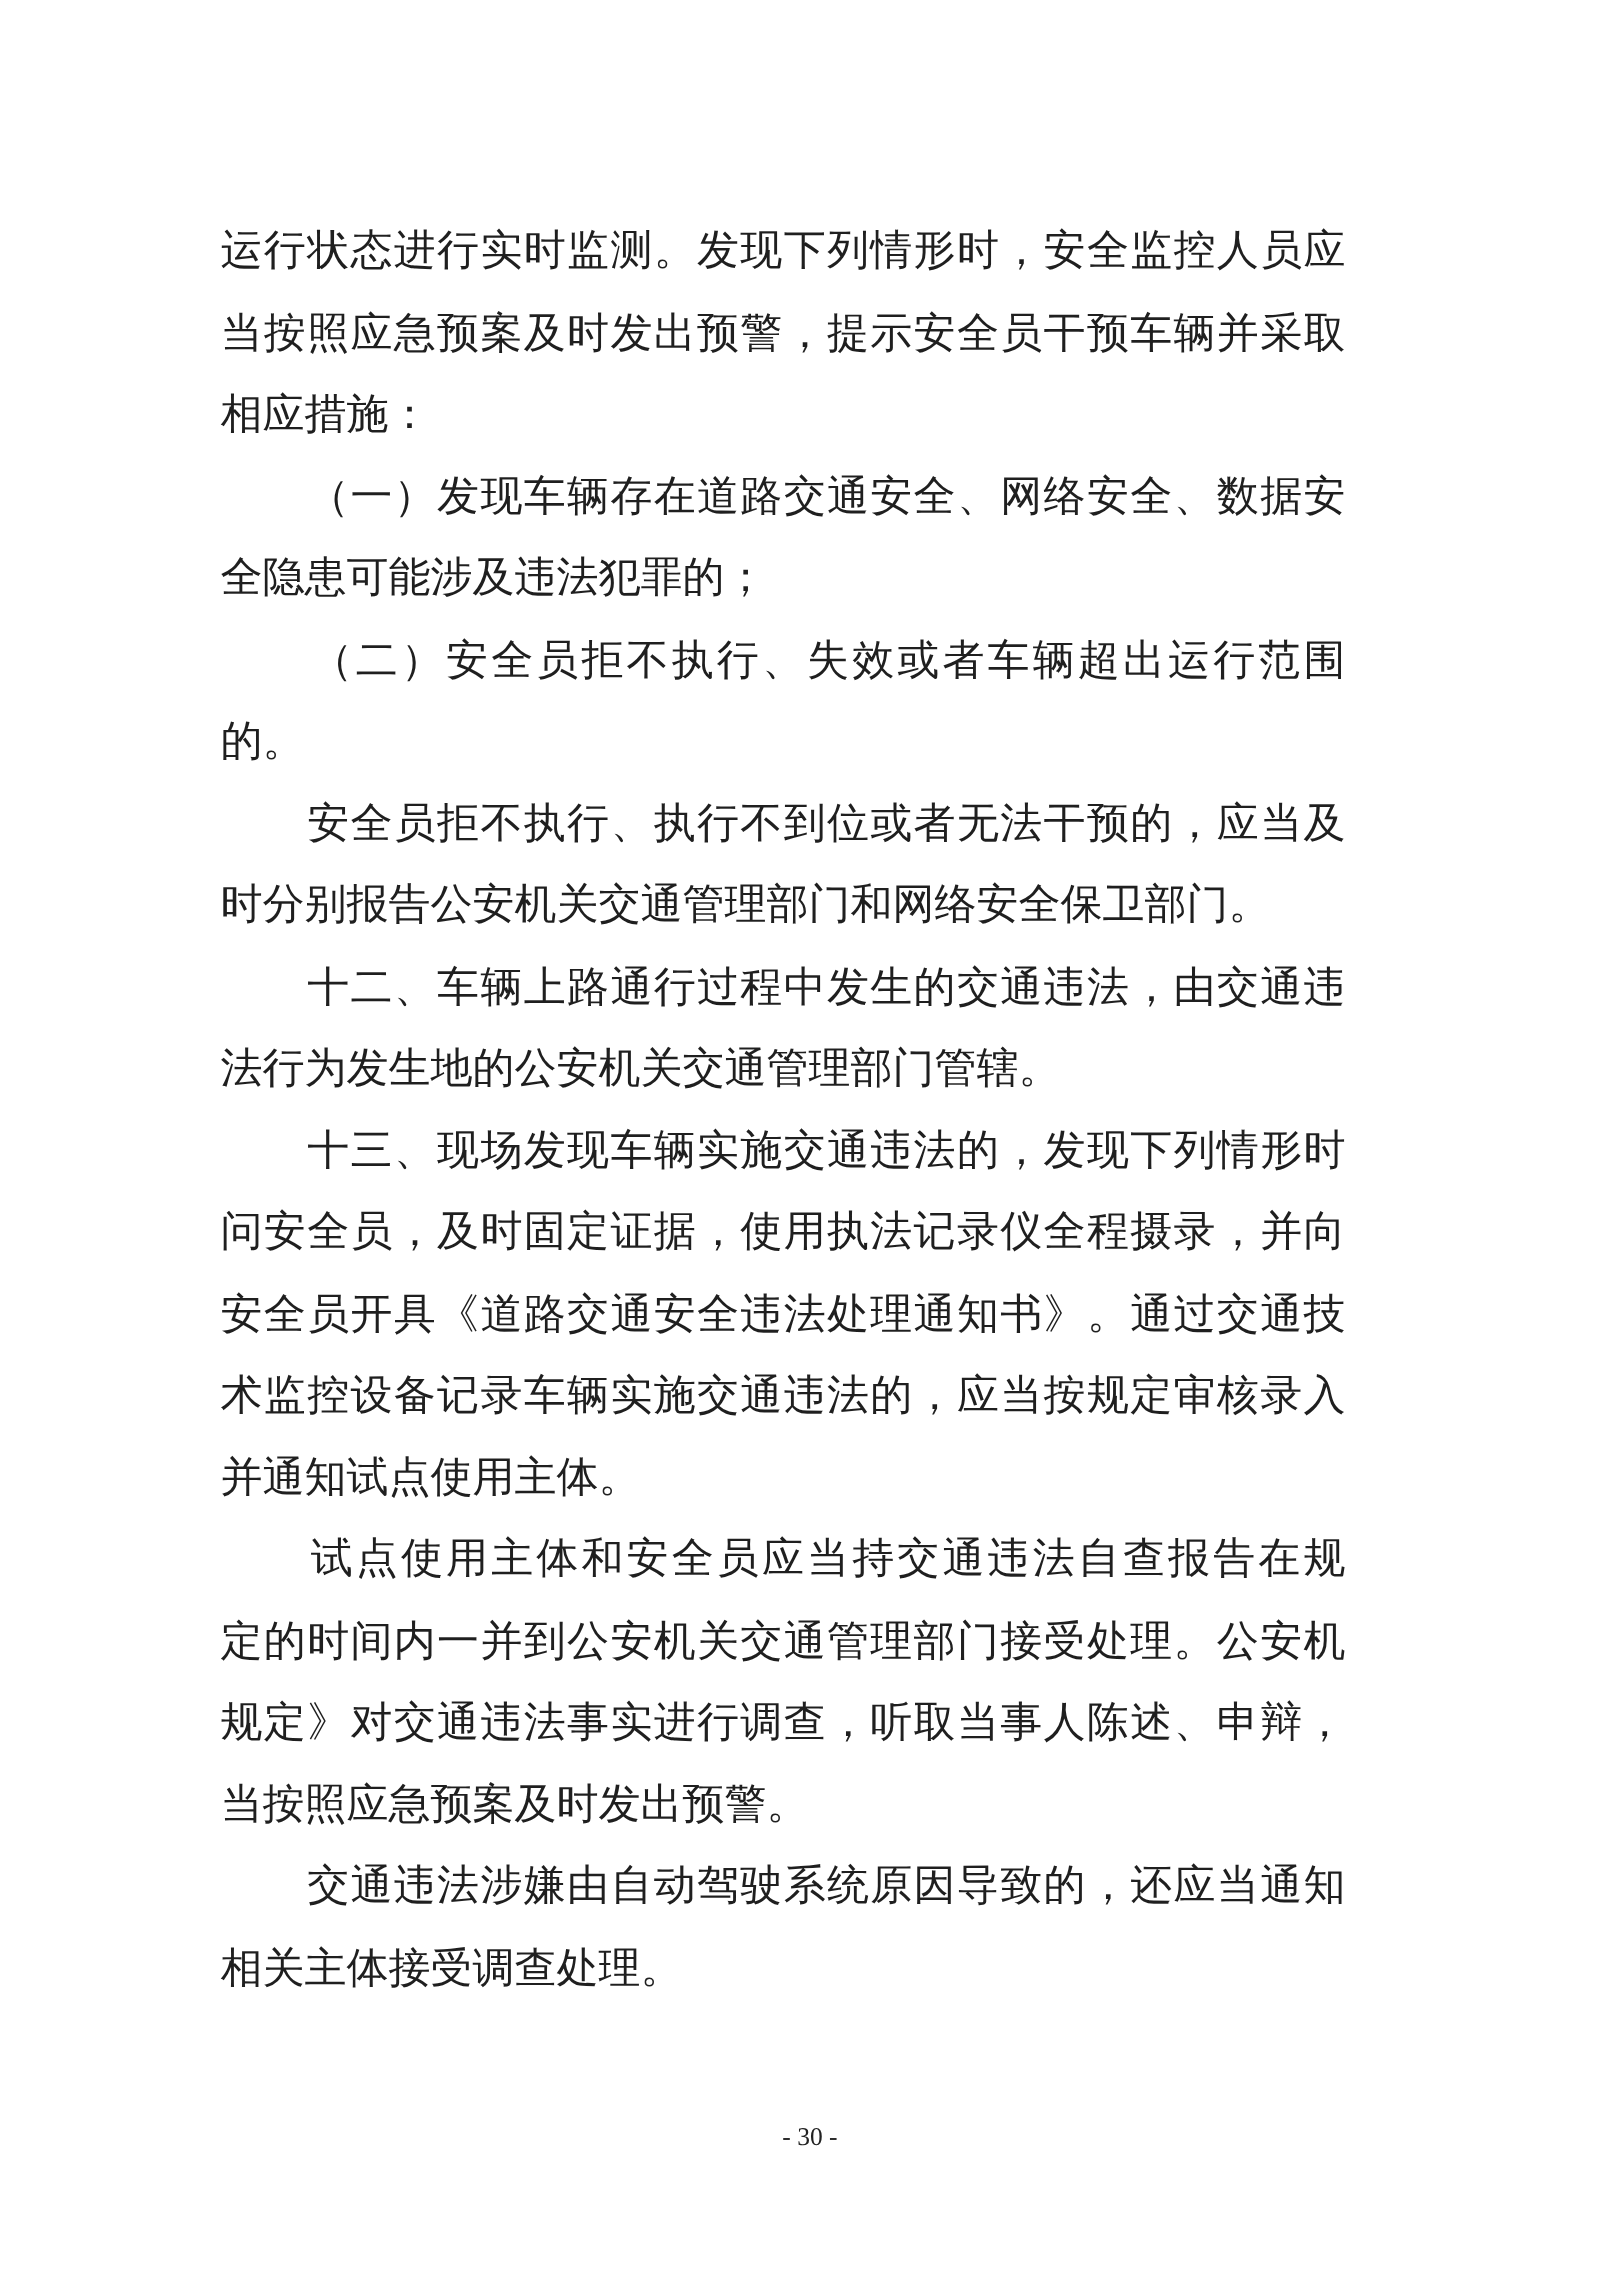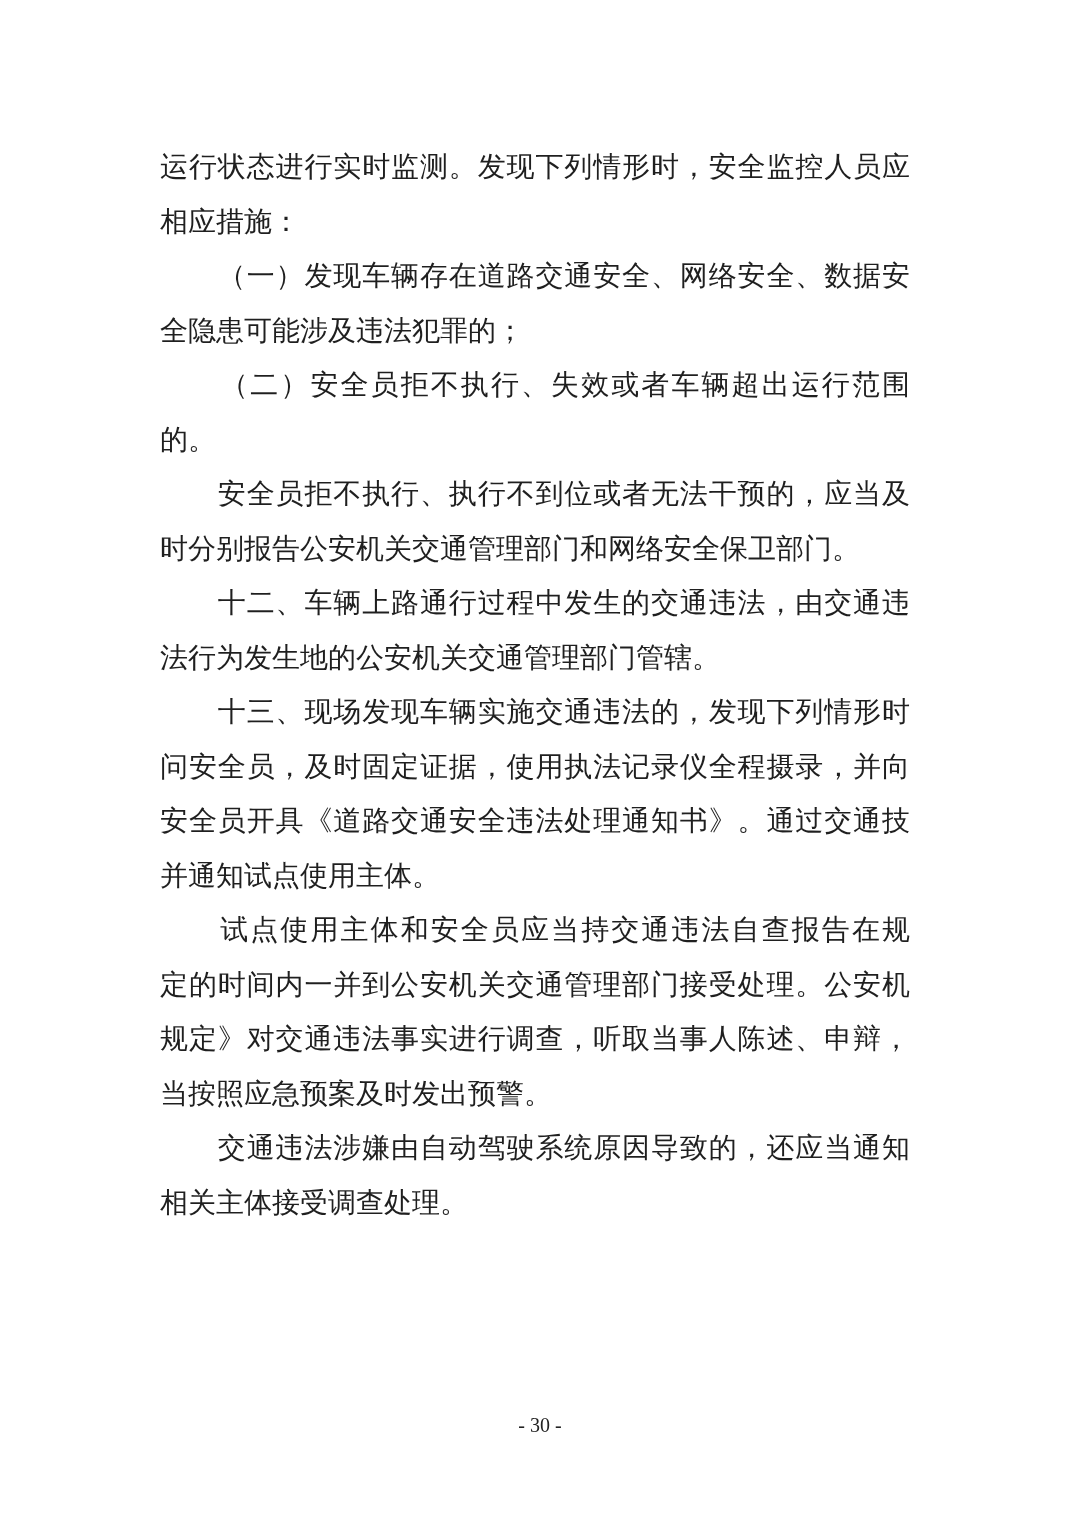--- a/index.html
+++ b/index.html
@@ -18,7 +18,7 @@
   }
   .text-block {
     position: absolute;
-    left: 160px;
+    left: 147px;
     top: 140px;
     width: 750px;
     font-size: 28px;

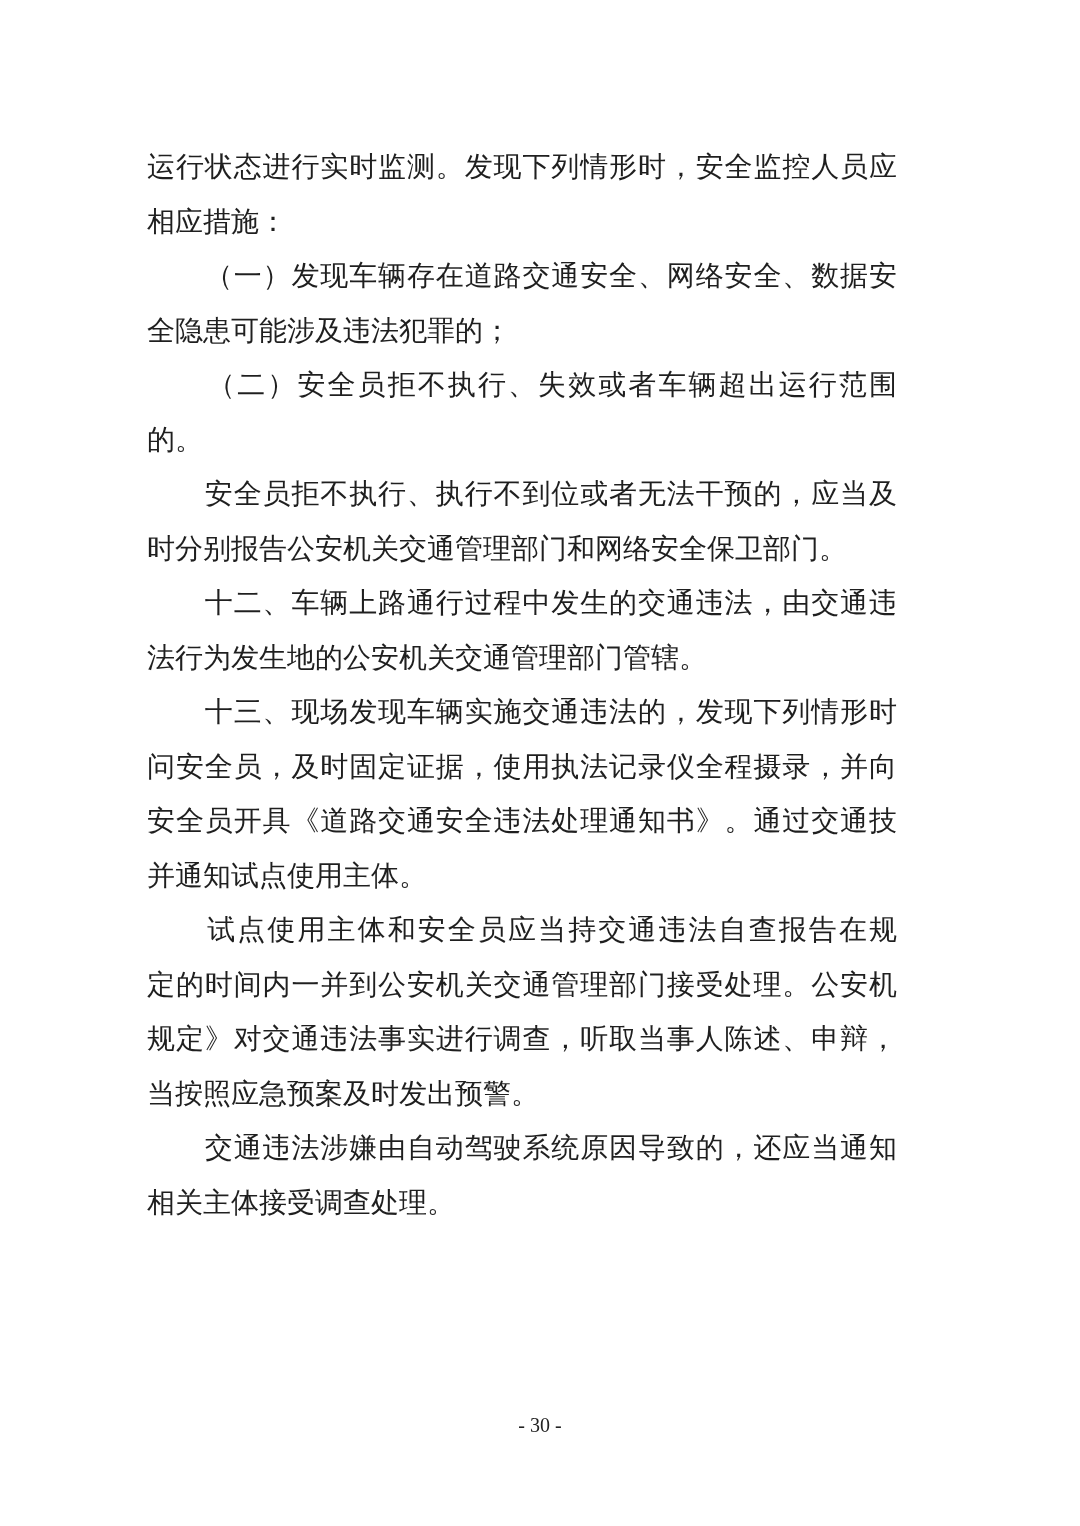--- a/index.html
+++ b/index.html
@@ -52,6 +52,7 @@
 <main class="page">
   <div class="text-block">
       <div class="line">运行状态进行实时监测。发现下列情形时，安全监控人员应</div>
+      <div class="line">当按照应急预案及时发出预警，提示安全员干预车辆并采取</div>
       <div class="line para-end">相应措施：</div>
       <div class="line">　　（一）发现车辆存在道路交通安全、网络安全、数据安</div>
       <div class="line para-end">全隐患可能涉及违法犯罪的；</div>

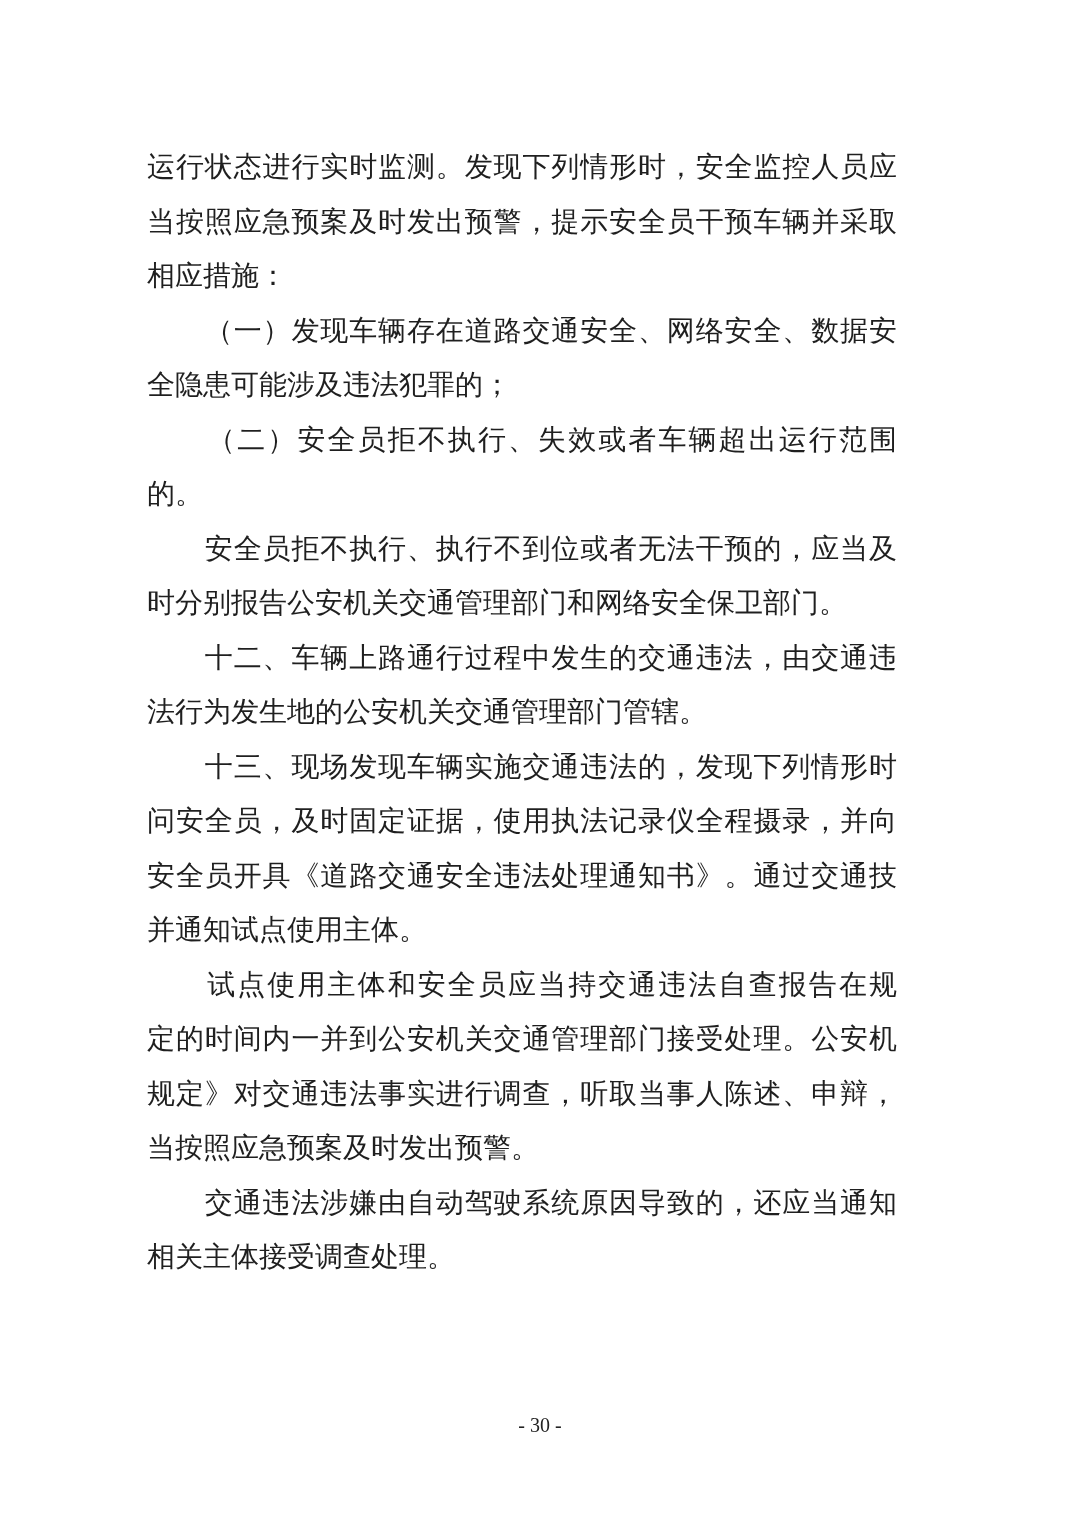--- a/index.html
+++ b/index.html
@@ -65,6 +65,7 @@
       <div class="line">　　十三、现场发现车辆实施交通违法的，发现下列情形时</div>
       <div class="line">问安全员，及时固定证据，使用执法记录仪全程摄录，并向</div>
       <div class="line">安全员开具《道路交通安全违法处理通知书》。通过交通技</div>
+      <div class="line">术监控设备记录车辆实施交通违法的，应当按规定审核录入</div>
       <div class="line para-end">并通知试点使用主体。</div>
       <div class="line">　　试点使用主体和安全员应当持交通违法自查报告在规</div>
       <div class="line">定的时间内一并到公安机关交通管理部门接受处理。公安机</div>

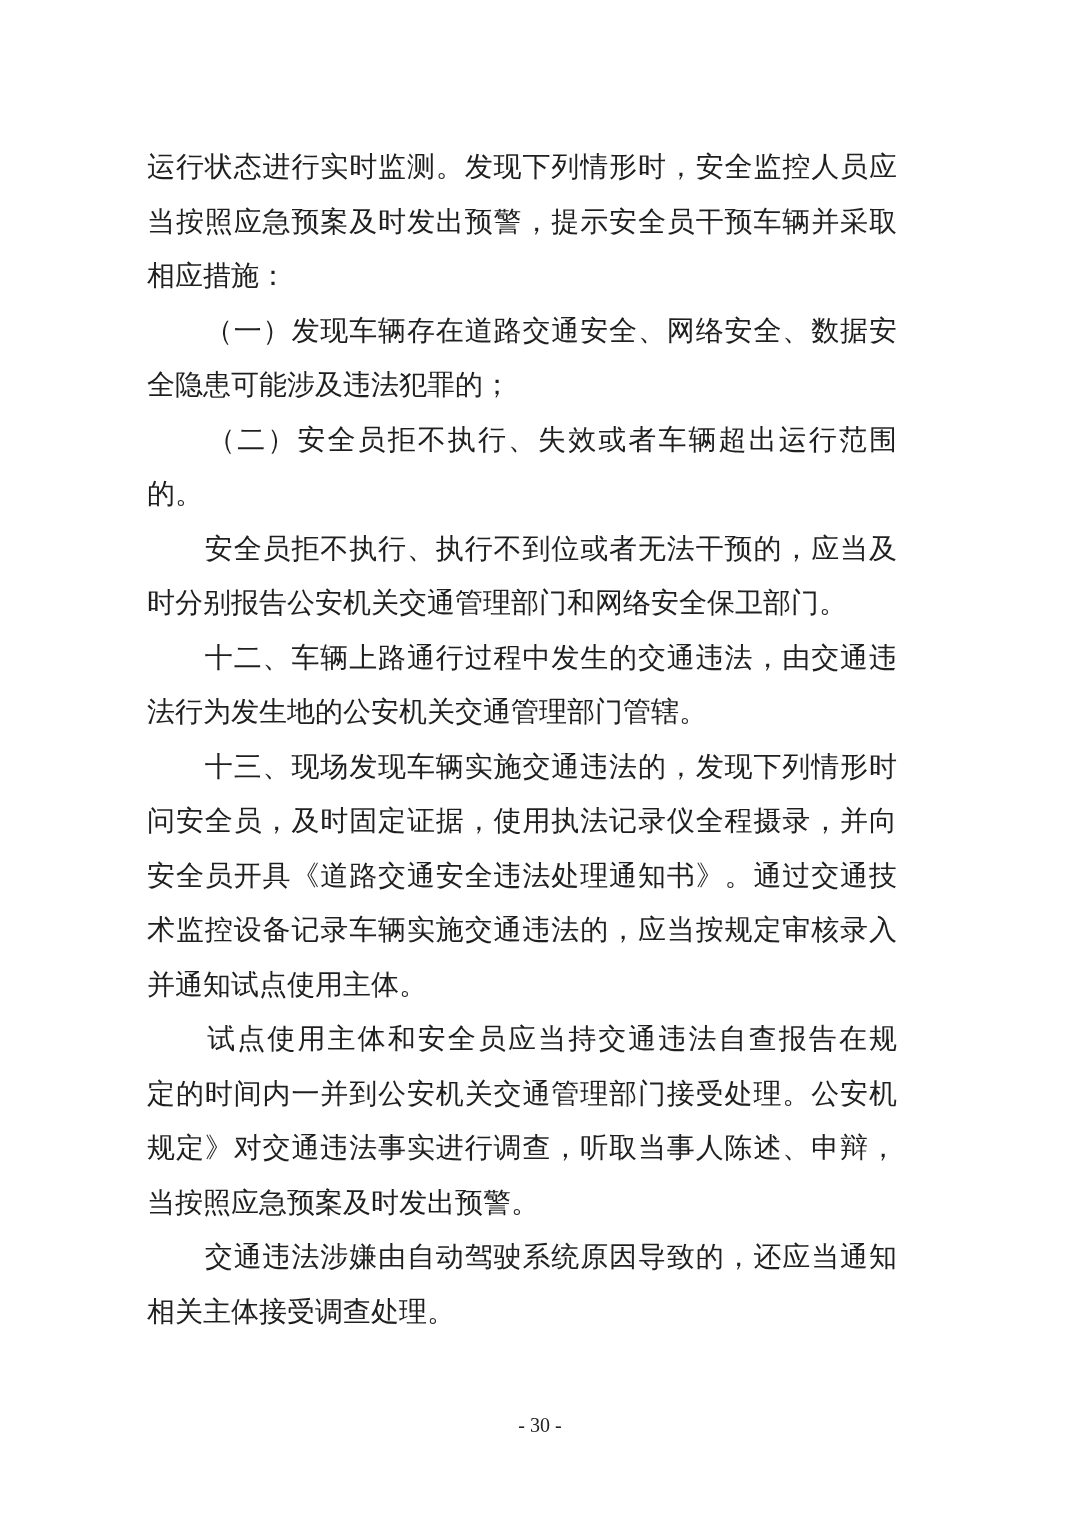--- a/index.html
+++ b/index.html
@@ -40,7 +40,7 @@
     top: 1412px;
     width: 1080px;
     text-align: center;
-    font-size: 20px;
+    font-size: 17px;
     line-height: 26px;
     color: #222222;
     font-family: "Liberation Serif", "DejaVu Serif", serif;

